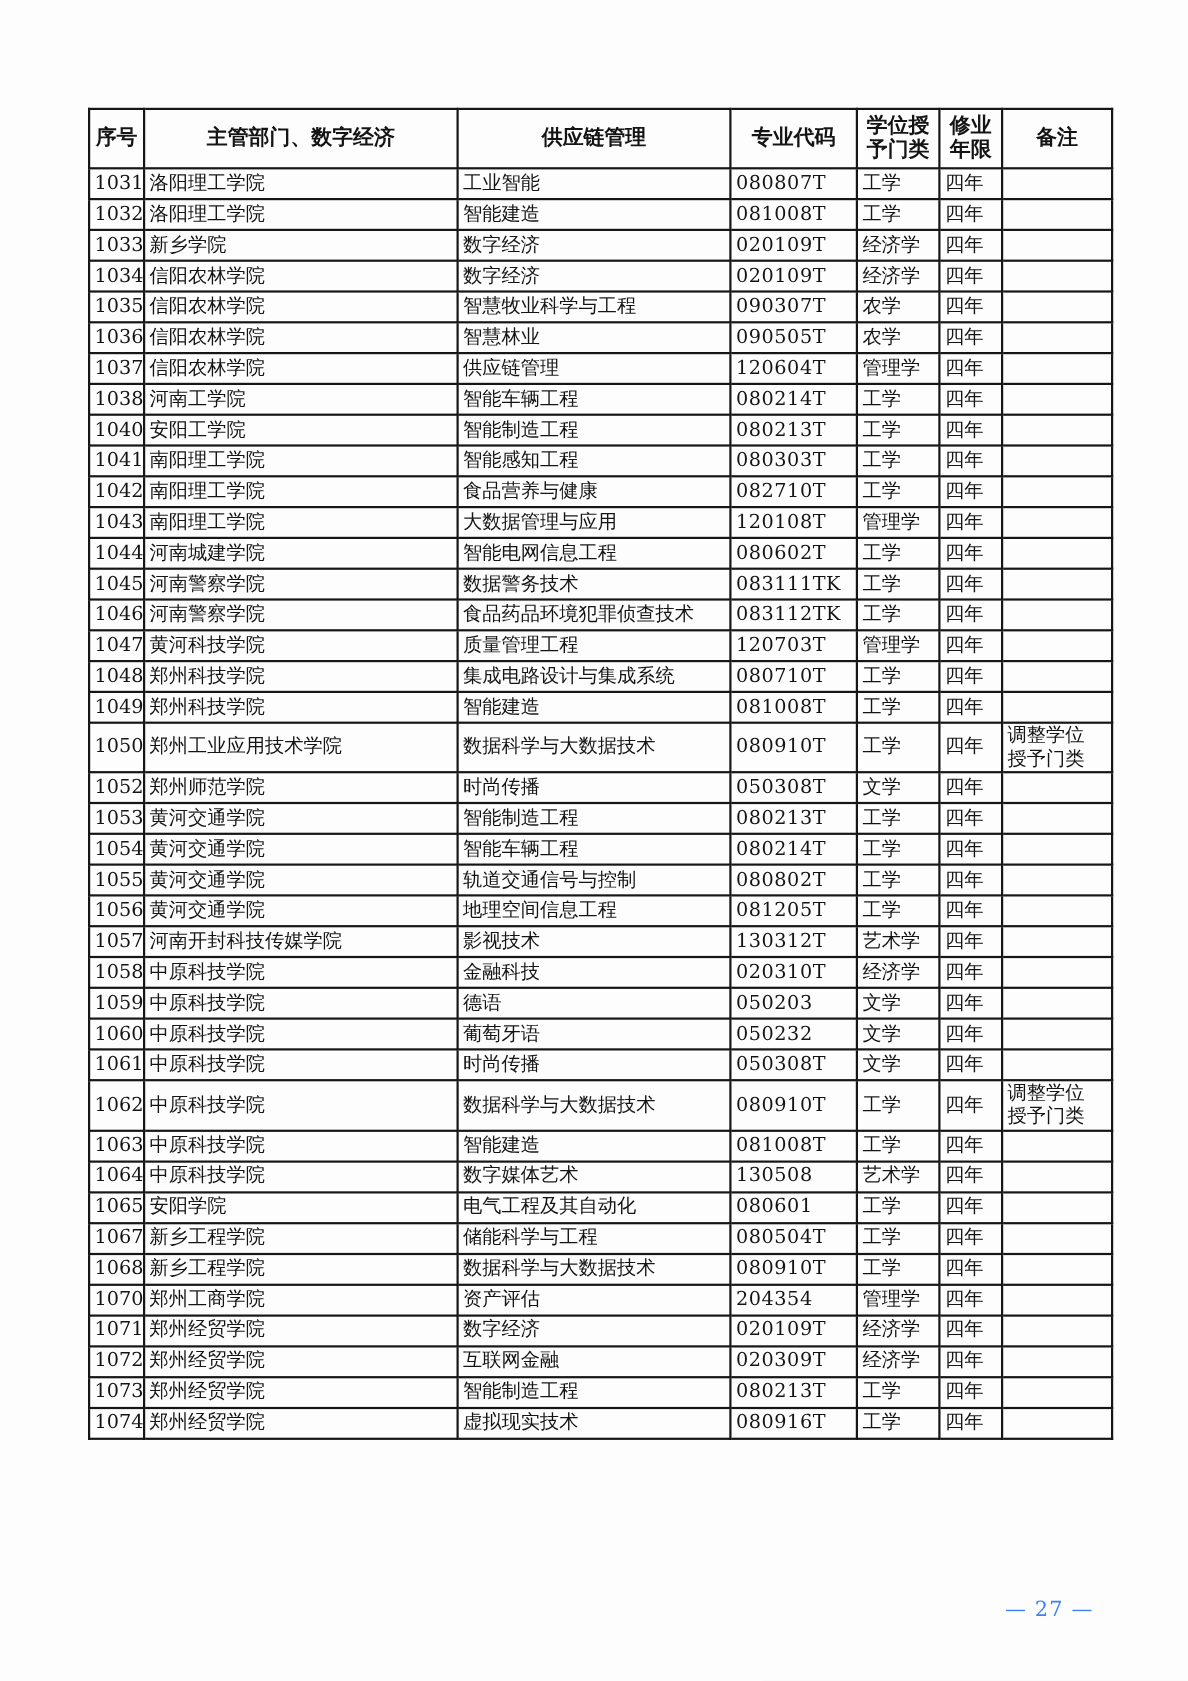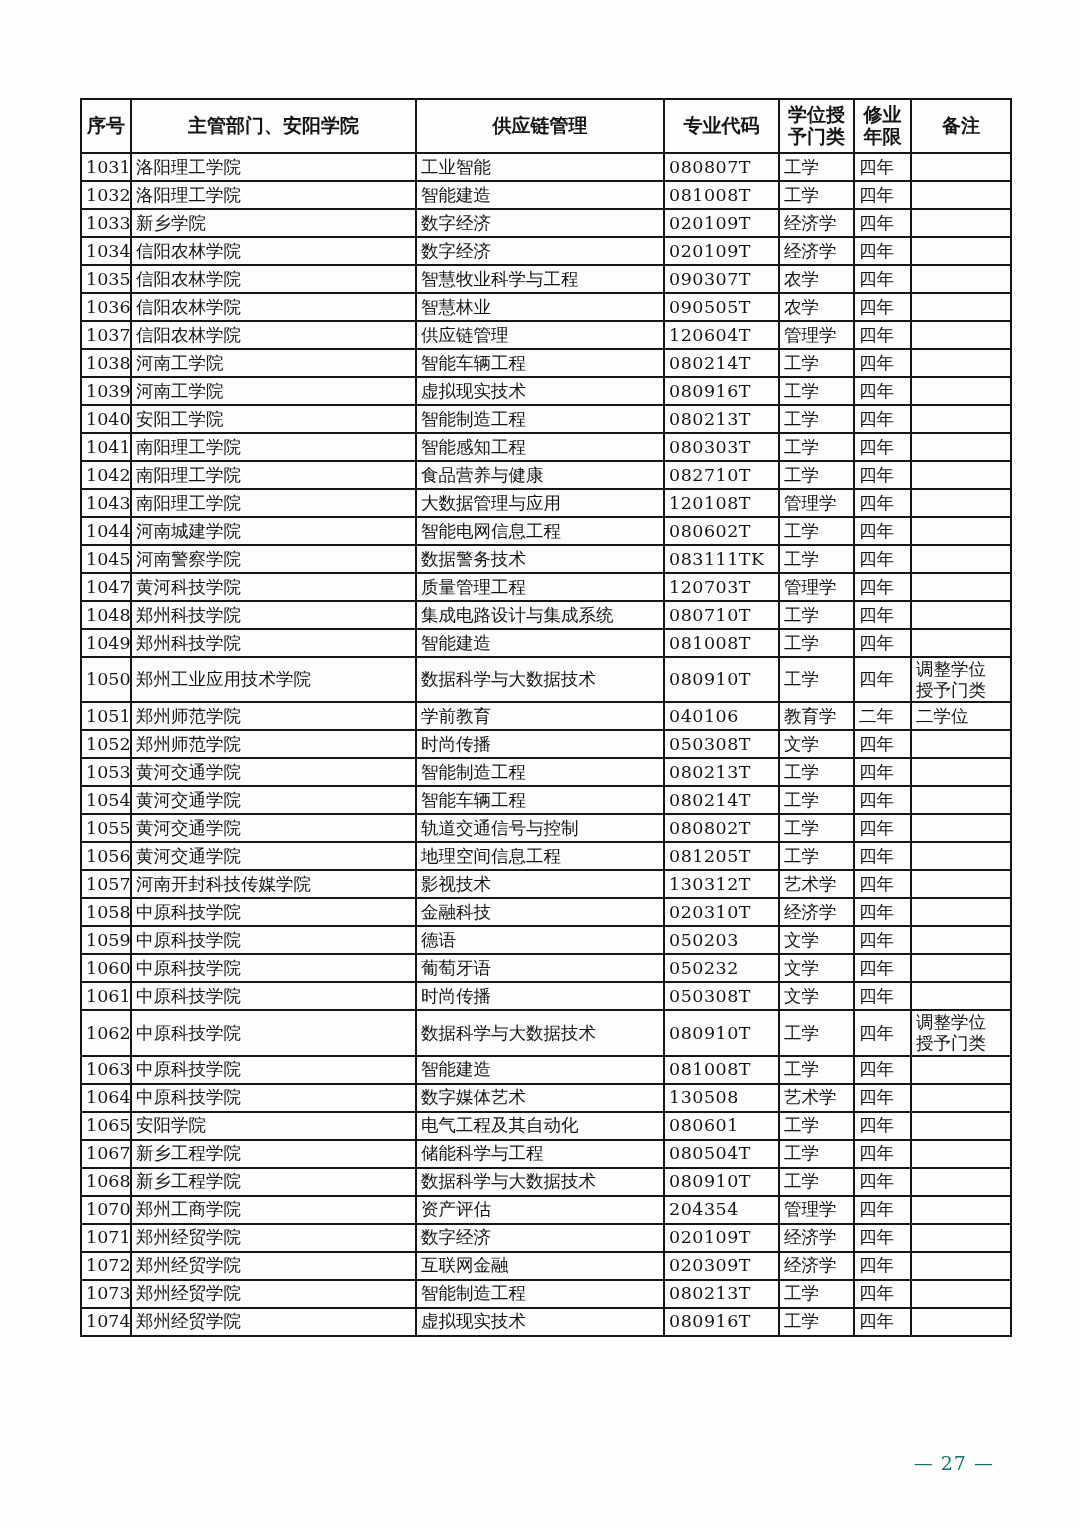--- a/index.html
+++ b/index.html
@@ -64,7 +64,7 @@
     <thead>
       <tr>
         <th>序号</th>
-        <th>主管部门、安阳学院</th>
+        <th>主管部门、数字经济</th>
         <th>供应链管理</th>
         <th>专业代码</th>
         <th>学位授

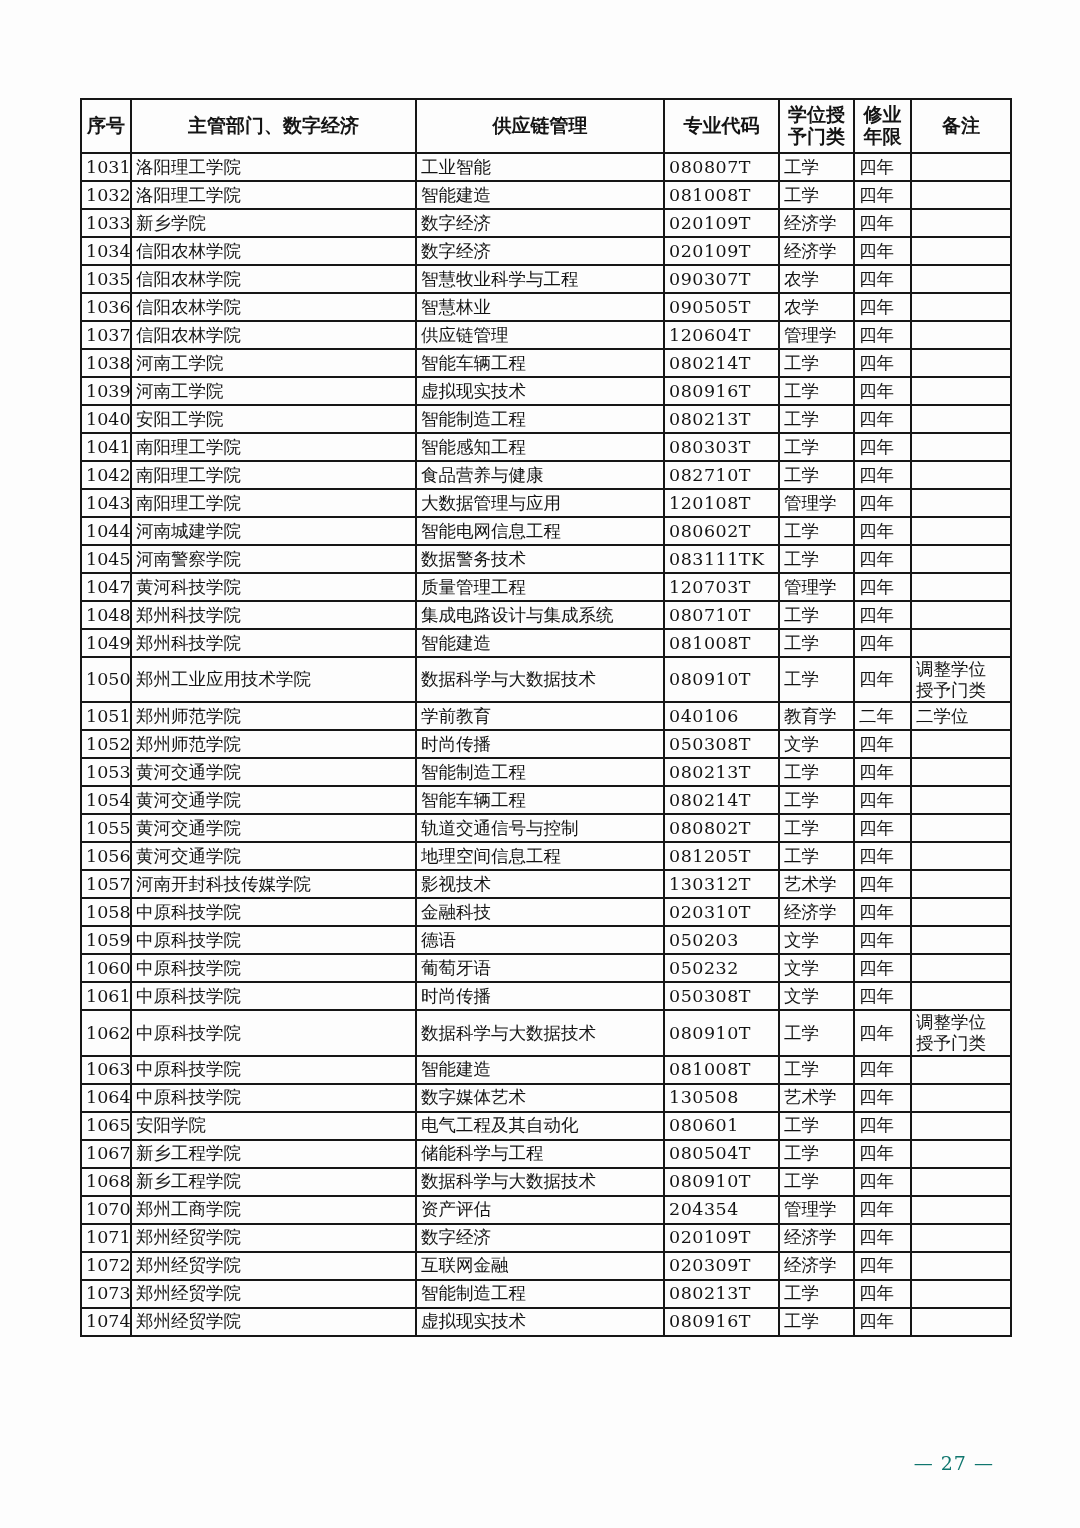--- a/index.html
+++ b/index.html
@@ -148,15 +148,6 @@
           <td class="c-note"></td>
         </tr>
         <tr>
-          <td class="c-no">1039</td>
-          <td class="c-school">河南工学院</td>
-          <td class="c-major">虚拟现实技术</td>
-          <td class="c-code">080916T</td>
-          <td class="c-degree">工学</td>
-          <td class="c-years">四年</td>
-          <td class="c-note"></td>
-        </tr>
-        <tr>
           <td class="c-no">1040</td>
           <td class="c-school">安阳工学院</td>
           <td class="c-major">智能制造工程</td>

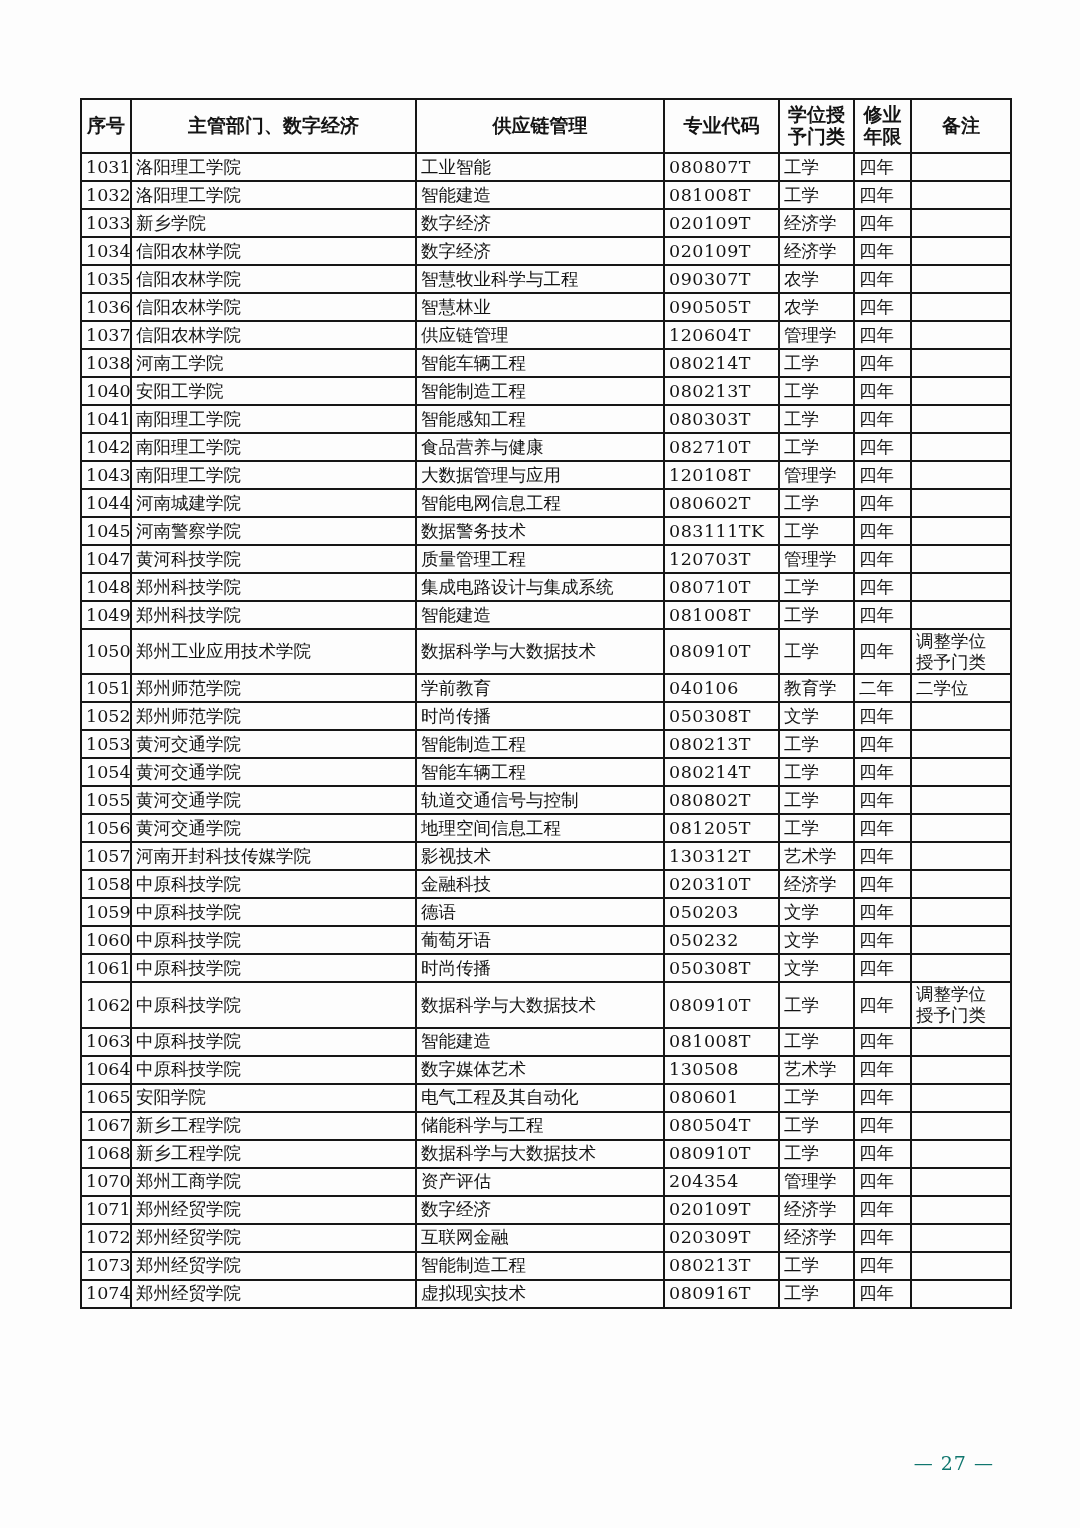--- a/index.html
+++ b/index.html
@@ -202,6 +202,15 @@
           <td class="c-note"></td>
         </tr>
         <tr>
+          <td class="c-no">1046</td>
+          <td class="c-school">河南警察学院</td>
+          <td class="c-major">食品药品环境犯罪侦查技术</td>
+          <td class="c-code">083112TK</td>
+          <td class="c-degree">工学</td>
+          <td class="c-years">四年</td>
+          <td class="c-note"></td>
+        </tr>
+        <tr>
           <td class="c-no">1047</td>
           <td class="c-school">黄河科技学院</td>
           <td class="c-major">质量管理工程</td>

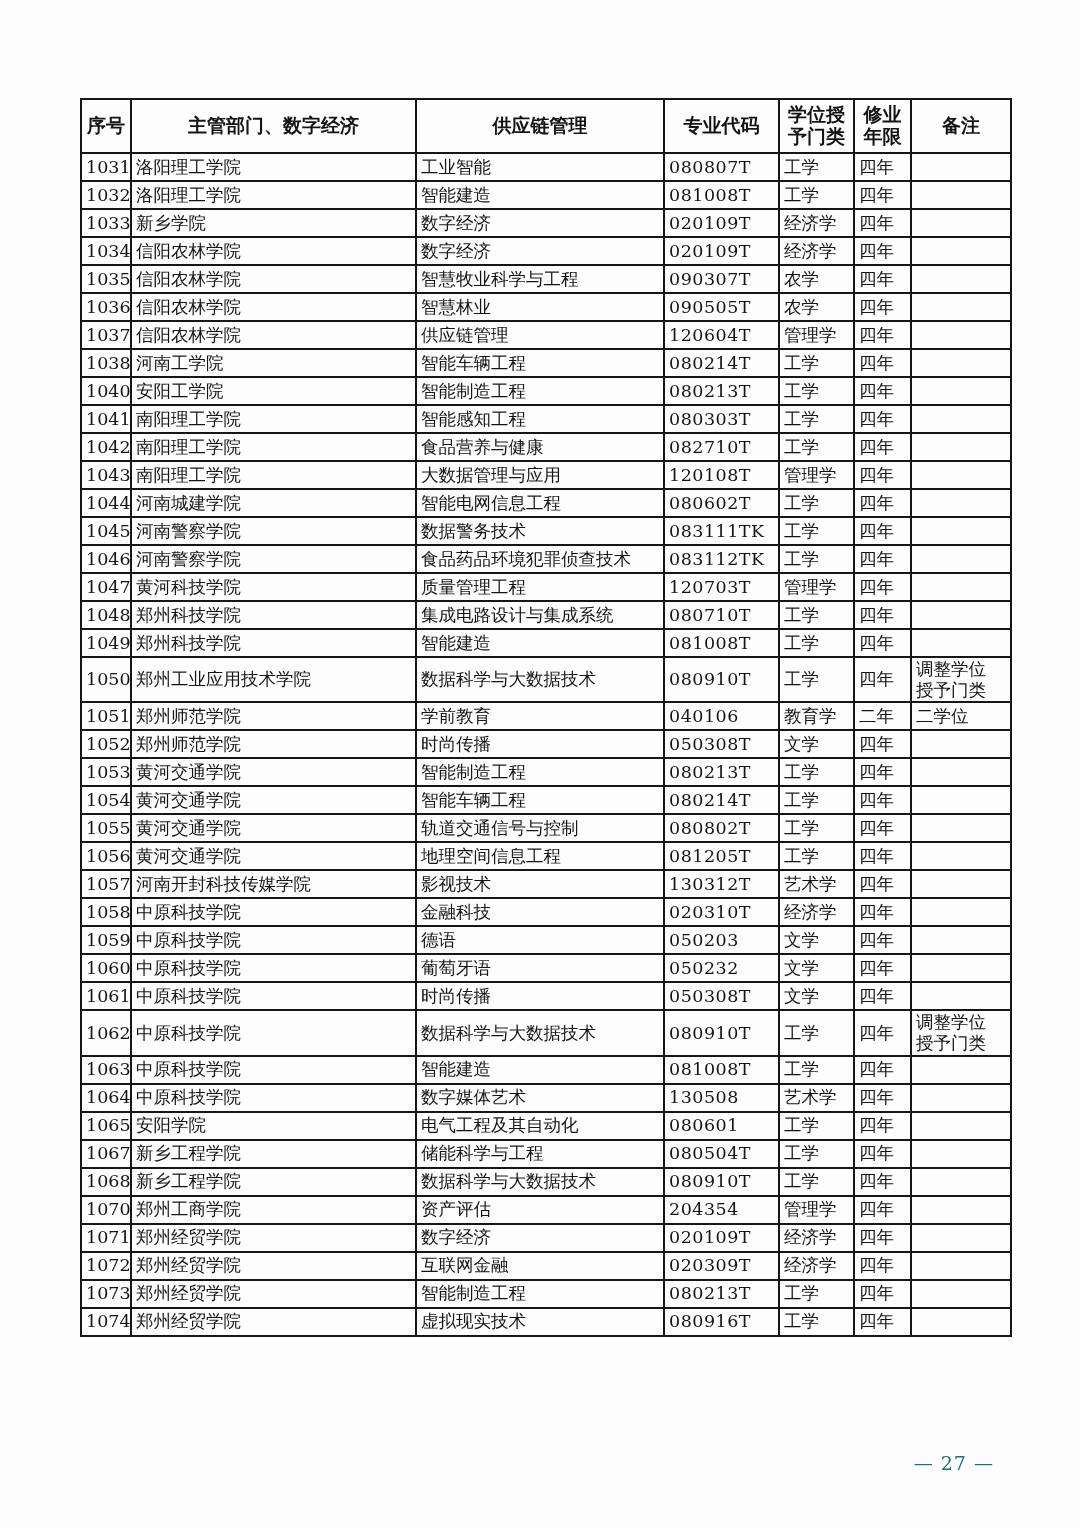--- a/index.html
+++ b/index.html
@@ -248,15 +248,6 @@
 授予门类</td>
         </tr>
         <tr>
-          <td class="c-no">1051</td>
-          <td class="c-school">郑州师范学院</td>
-          <td class="c-major">学前教育</td>
-          <td class="c-code">040106</td>
-          <td class="c-degree">教育学</td>
-          <td class="c-years">二年</td>
-          <td class="c-note">二学位</td>
-        </tr>
-        <tr>
           <td class="c-no">1052</td>
           <td class="c-school">郑州师范学院</td>
           <td class="c-major">时尚传播</td>

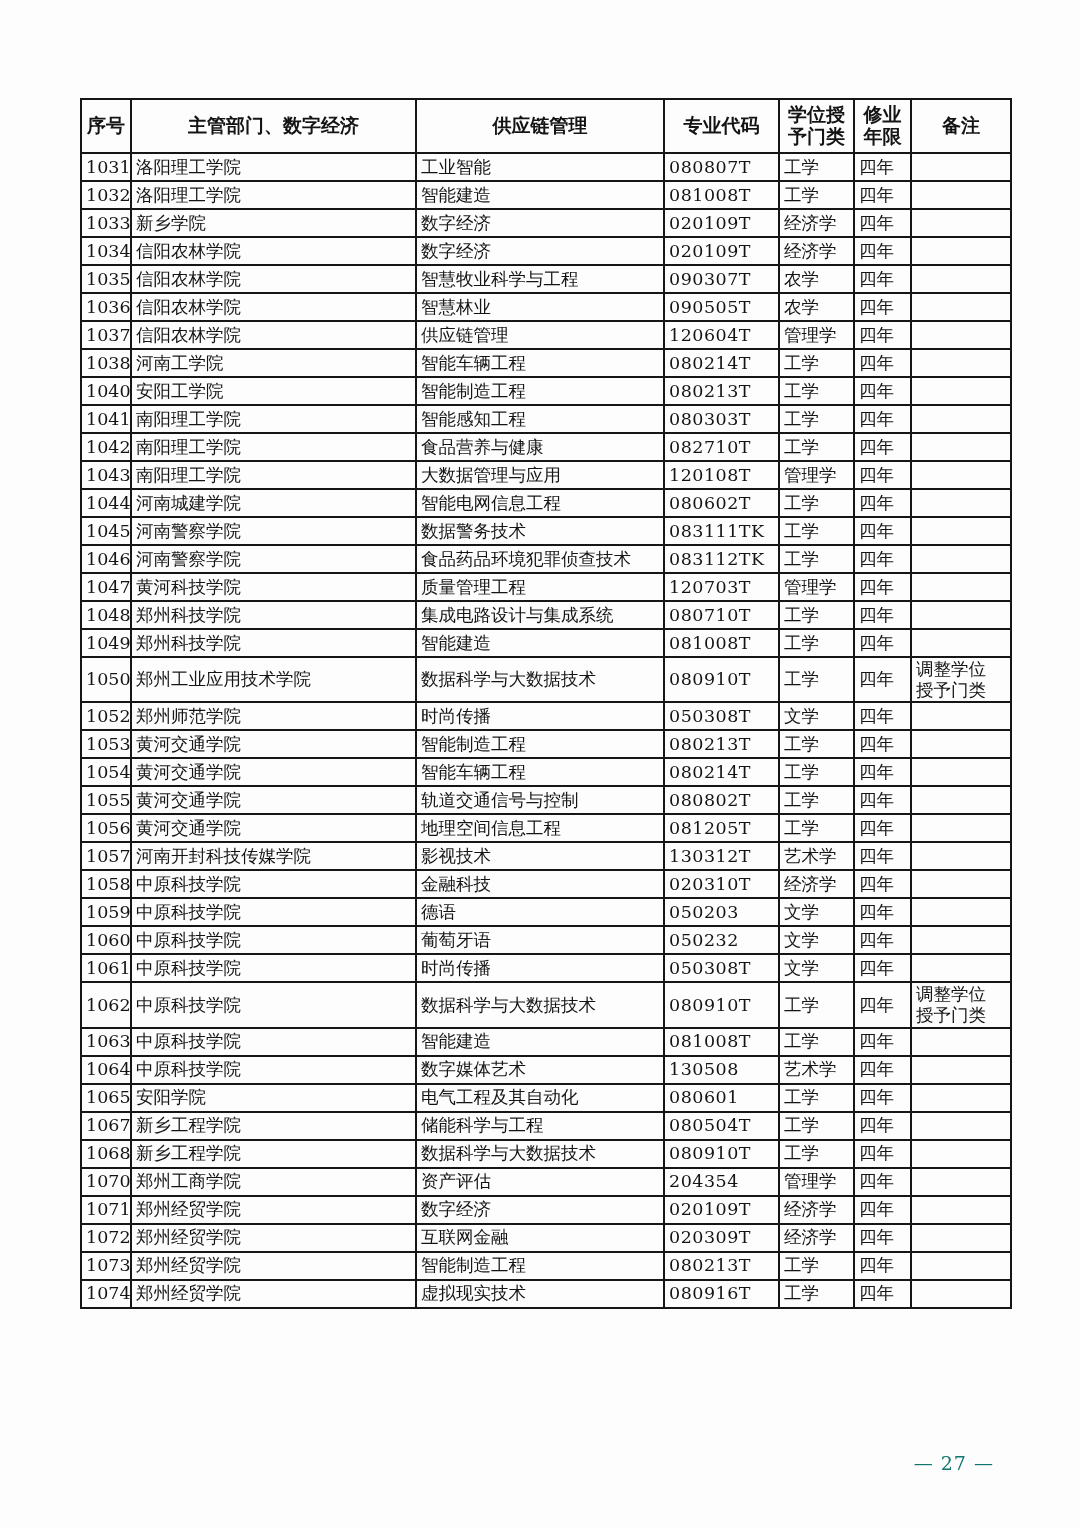--- a/index.html
+++ b/index.html
@@ -42,7 +42,7 @@
     position:absolute;
     right:86px;top:1452px;
     font-size:19px;
-    color:#0f766e;
+    color:#3b82f6;
     letter-spacing:1px;
   }
 </style>

